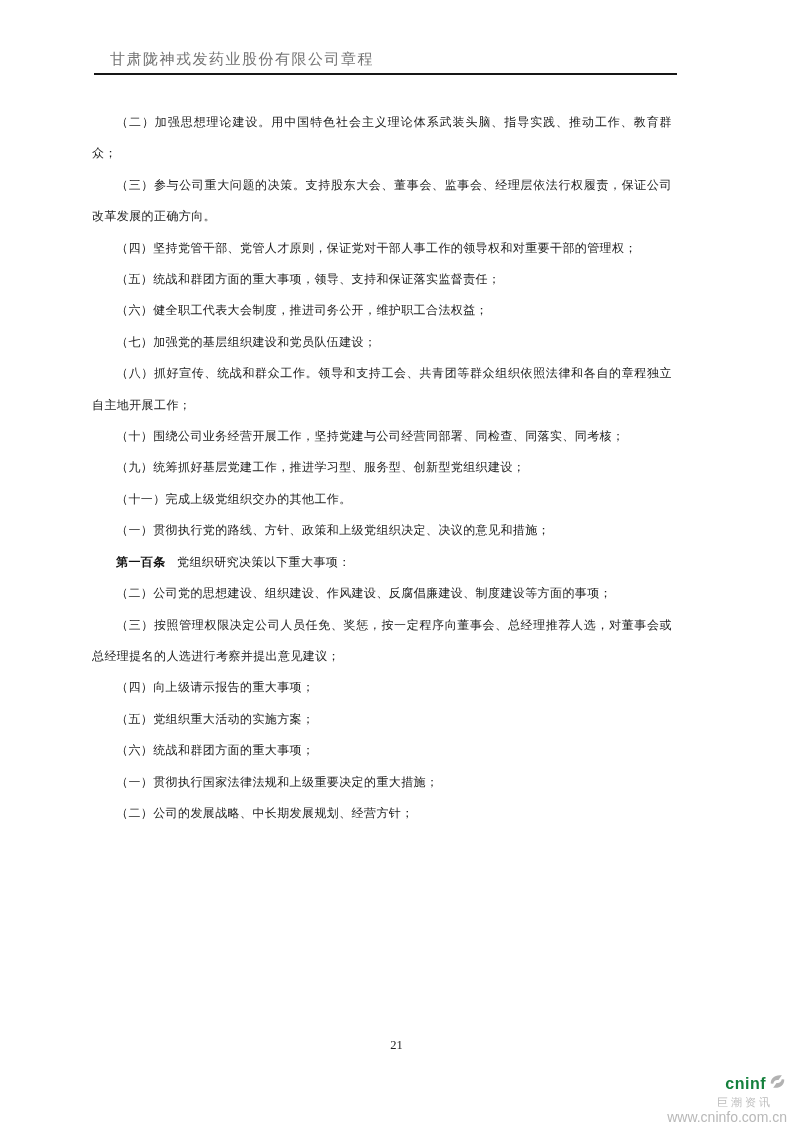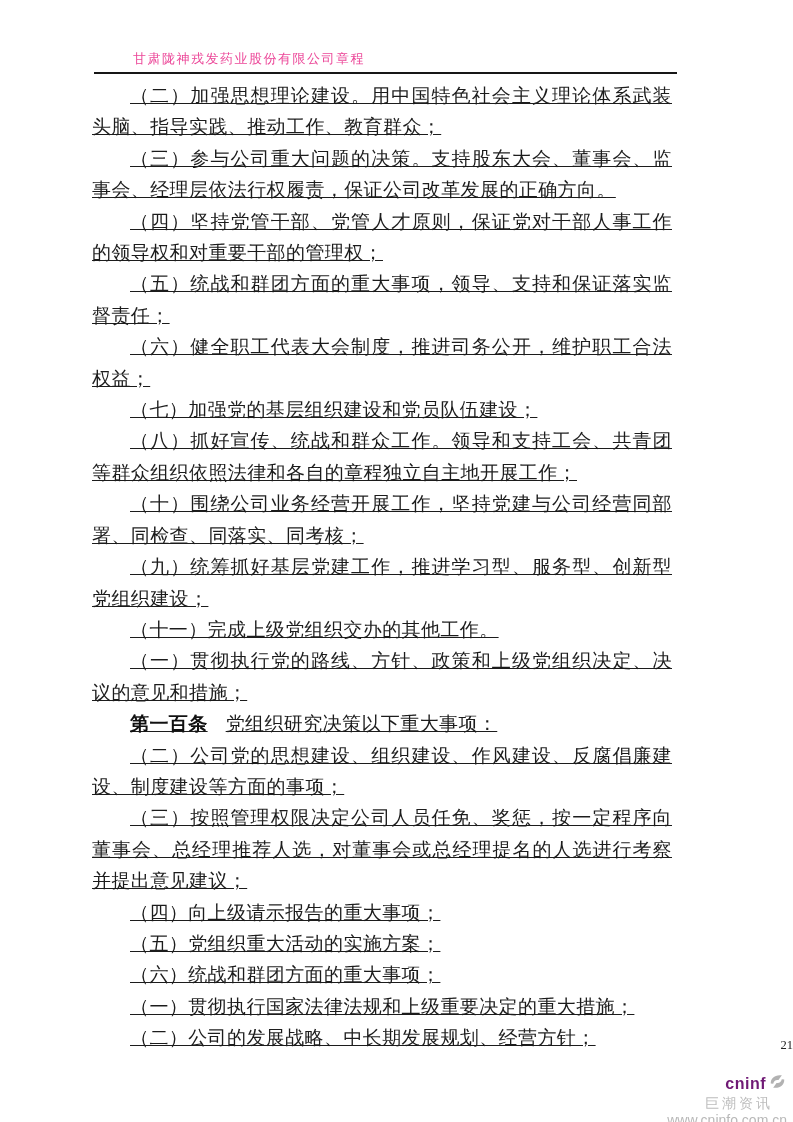--- a/index.html
+++ b/index.html
@@ -18,10 +18,10 @@
     padding-bottom: 4px;
   }
   .page-header .doc-title {
-    font-size: 13px;
+    font-size: 15px;
     letter-spacing: 1.5px;
-    margin-left: 39px;
-    color: #ec4899;
+    margin-left: 16px;
+    color: #737373;
   }
   .doc-body {
     position: absolute;

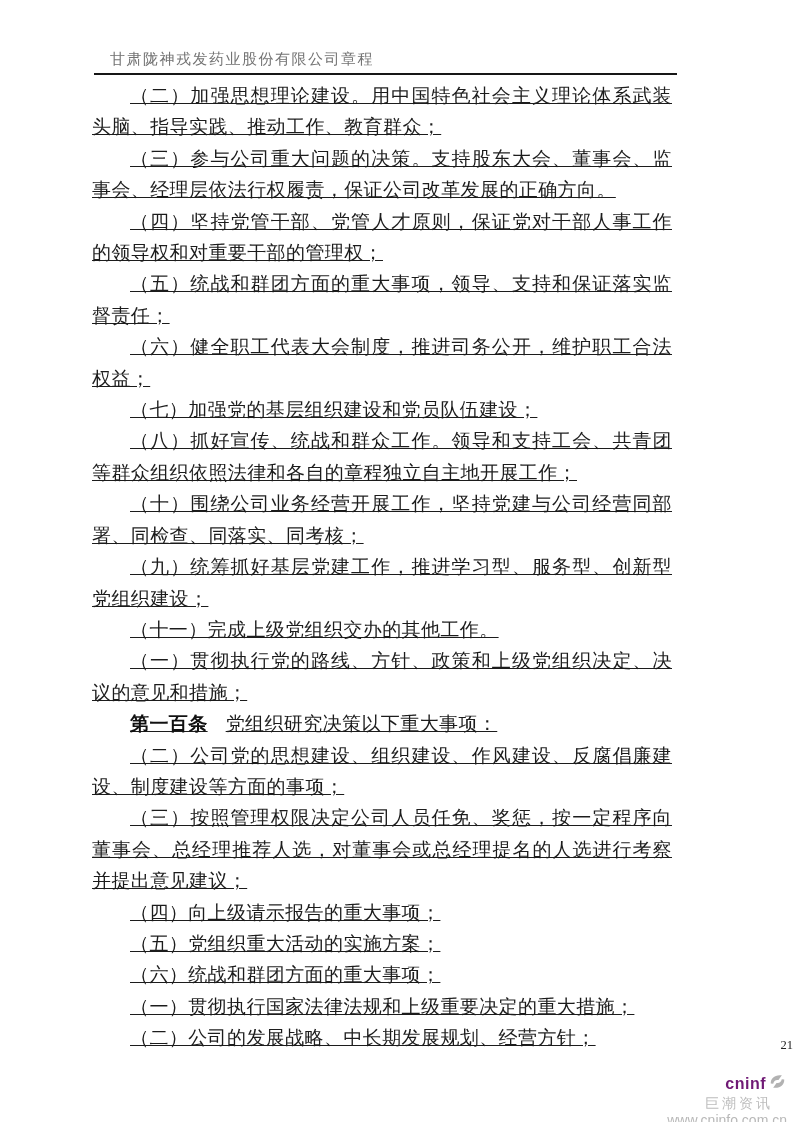--- a/index.html
+++ b/index.html
@@ -25,14 +25,13 @@
   }
   .doc-body {
     position: absolute;
-    top: 80px; left: 92px; width: 580px;
-    font-size: 19px;
+    top: 107px; left: 92px; width: 580px;
+    font-size: 12px;
     line-height: 31.4px;
     text-align: justify;
     text-justify: inter-ideograph;
     letter-spacing: 0.4px;
     color: #1c1c1c;
-    text-decoration: underline;
   }
   .doc-body p.para {
     margin: 0;

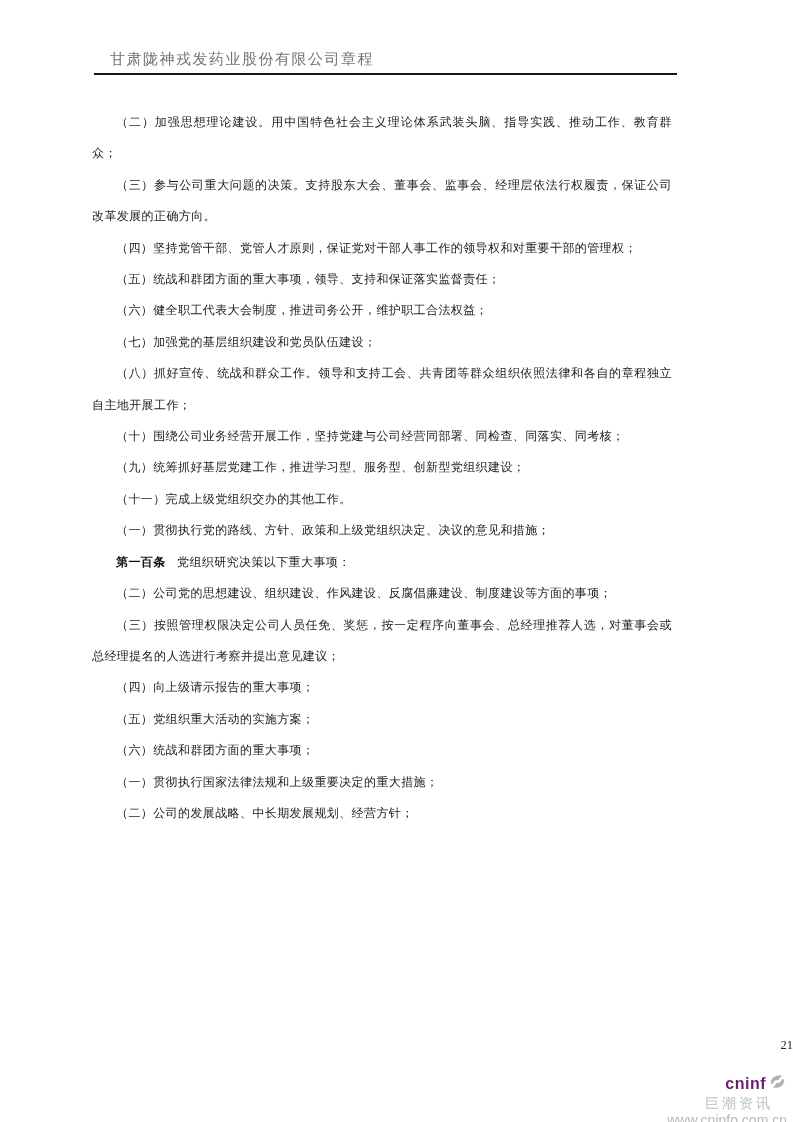--- a/index.html
+++ b/index.html
@@ -46,7 +46,7 @@
   .page-number {
     position: absolute;
     top: 1038px; left: 0; width: 100%;
-    text-align: right;
+    text-align: center;
     font-size: 12.5px;
     color: #222;
   }

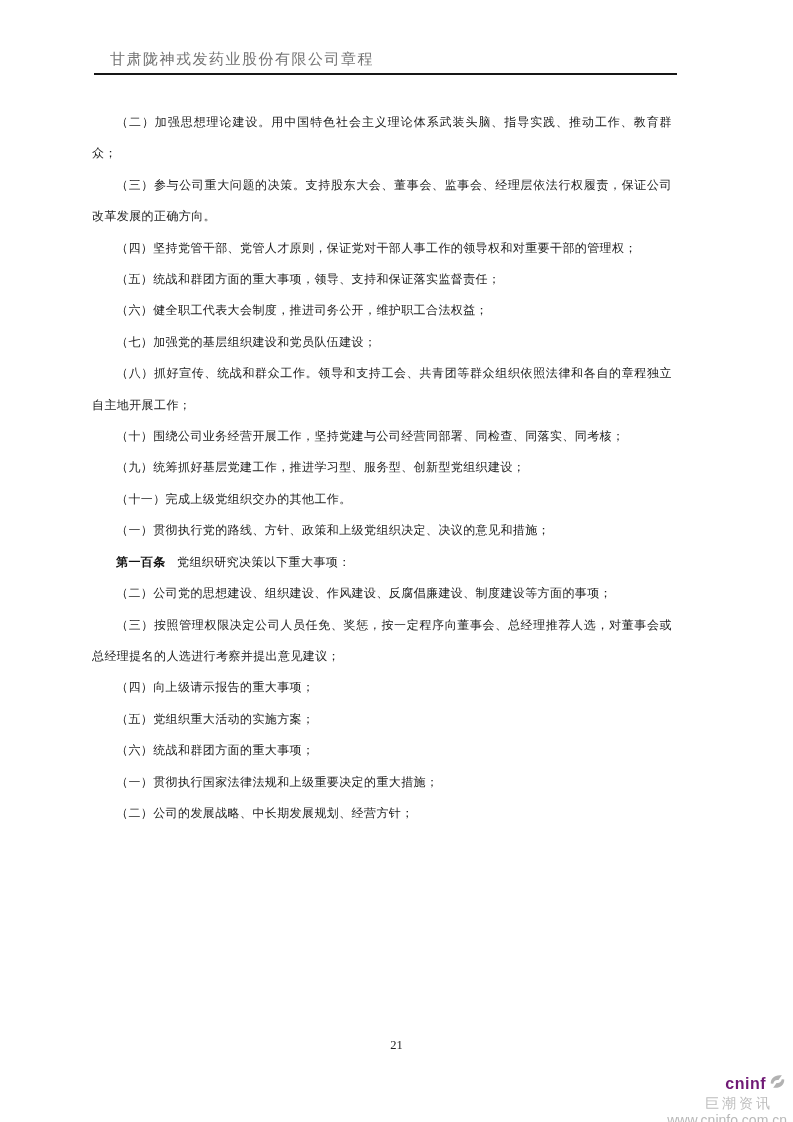--- a/index.html
+++ b/index.html
@@ -70,7 +70,7 @@
     font-weight: bold;
     font-size: 16px;
     letter-spacing: 0.5px;
-    color: #701a75;
+    color: #15803d;
   }
   .wm-logo { display: inline-block; }
   .wm-name {

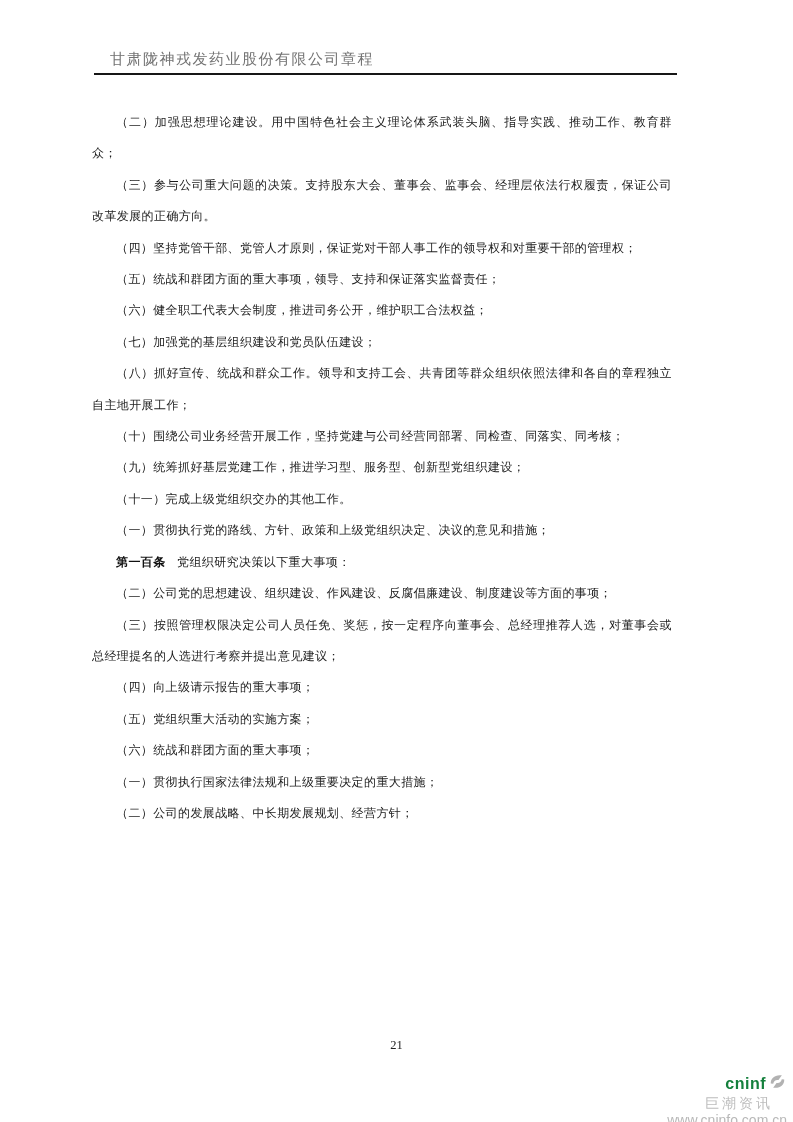--- a/index.html
+++ b/index.html
@@ -74,7 +74,7 @@
   }
   .wm-logo { display: inline-block; }
   .wm-name {
-    font-size: 14px;
+    font-size: 11px;
     letter-spacing: 3px;
     margin-top: 1px;
     margin-right: 14px;

